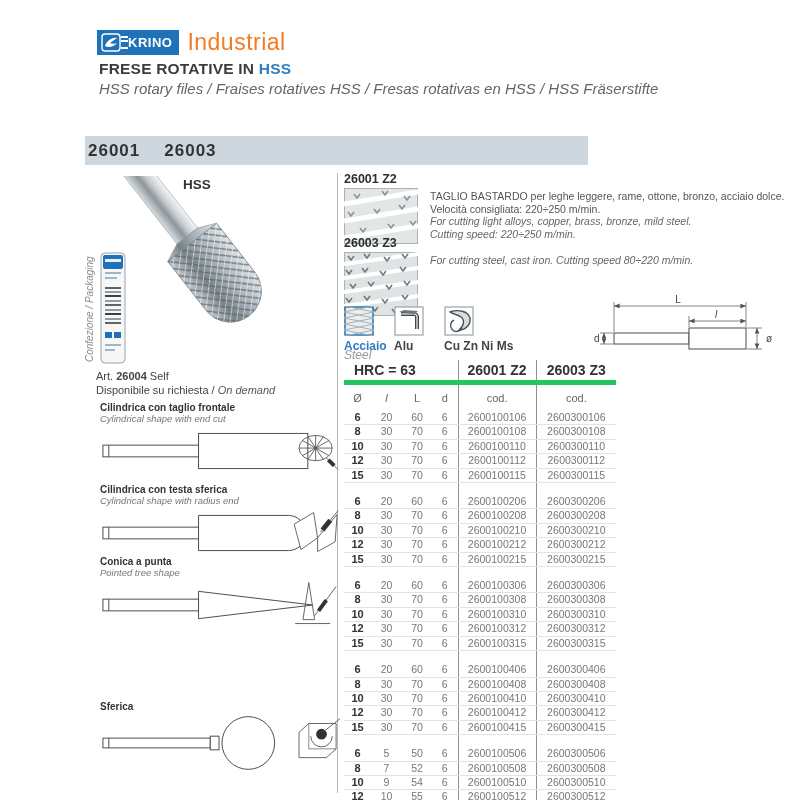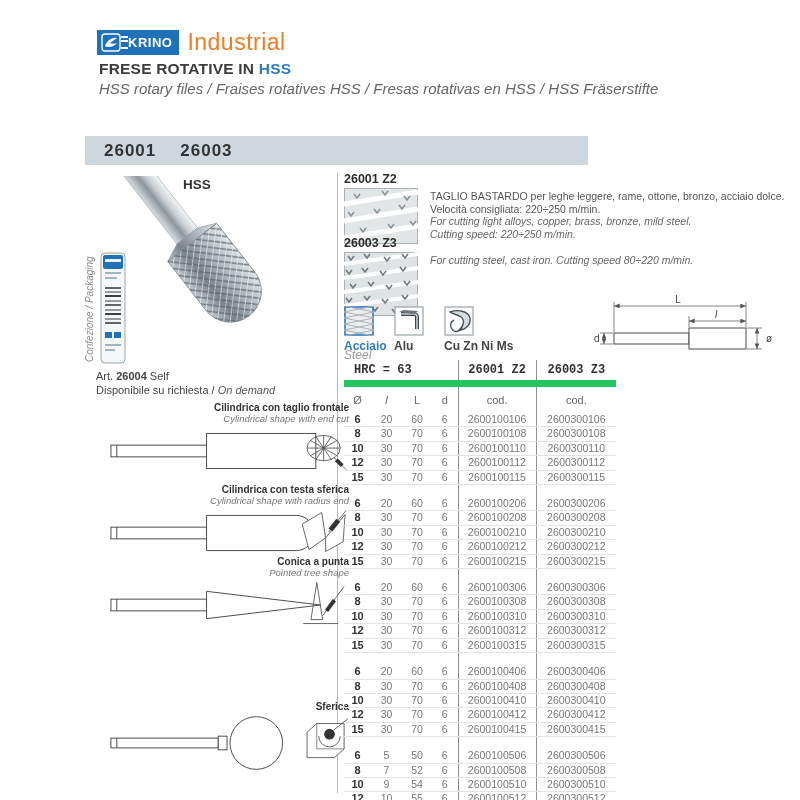--- a/index.html
+++ b/index.html
@@ -18,7 +18,7 @@
   .subtitle{position:absolute;left:99px;top:80px;font-size:15px;font-style:italic;color:#666;}
   
   .modelbar{position:absolute;left:85px;top:136px;width:503px;height:29px;background:#cdd7dd;
-            line-height:29px;padding-left:19px;box-sizing:border-box;
+            line-height:29px;padding-left:3px;box-sizing:border-box;
             font-size:17px;font-weight:bold;color:#333;letter-spacing:1px;}
   .modelbar span{margin-right:24px;}
   .vdivider{position:absolute;left:337px;top:173px;width:1px;height:620px;background:#b8b8b8;}

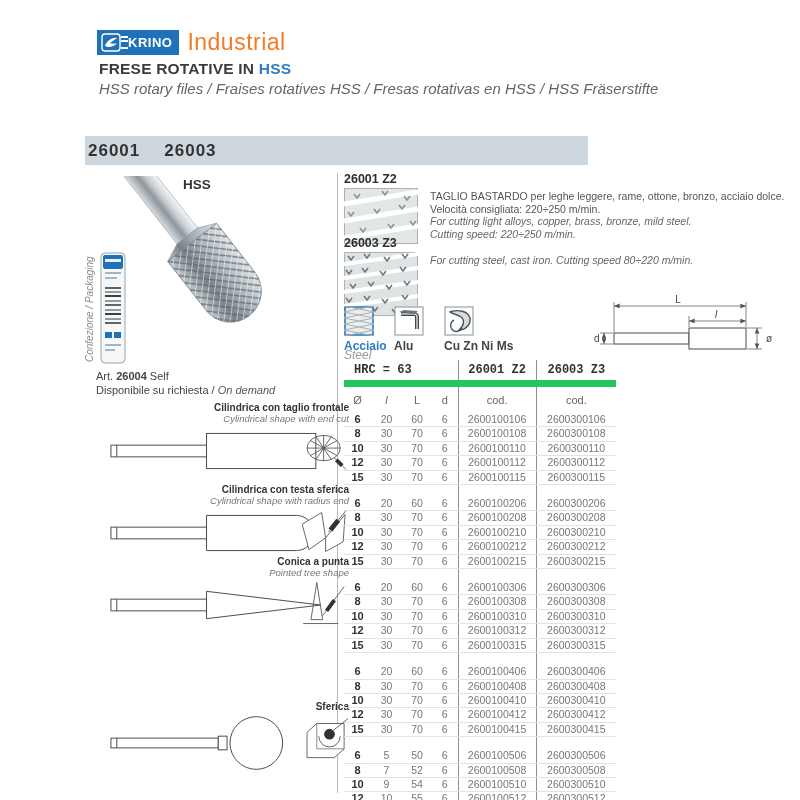--- a/index.html
+++ b/index.html
@@ -55,7 +55,7 @@
   .spec th,.spec td{padding:0;margin:0;text-align:center;font-weight:normal;}
   .spec .c4,.spec .g1,.spec .ch1{border-left:1px solid #8f8f8f;}
   .spec .c5,.spec .g2,.spec .ch2{border-left:1px solid #8f8f8f;}
-  .spec tr.hdrA th{font-size:12px;font-weight:bold;color:#333;height:20px;border-bottom:7px solid #22c55e;font-family:Liberation Mono, monospace;}
+  .spec tr.hdrA th{font-size:14px;font-weight:bold;color:#333;height:20px;border-bottom:5px solid #22c55e;}
   .spec th.hrc{text-align:left;padding-left:10px;}
   .spec tr.hdrB th{font-size:11px;color:#666;height:26px;vertical-align:middle;}
   .spec tr.hdrB th.lit{font-style:italic;}

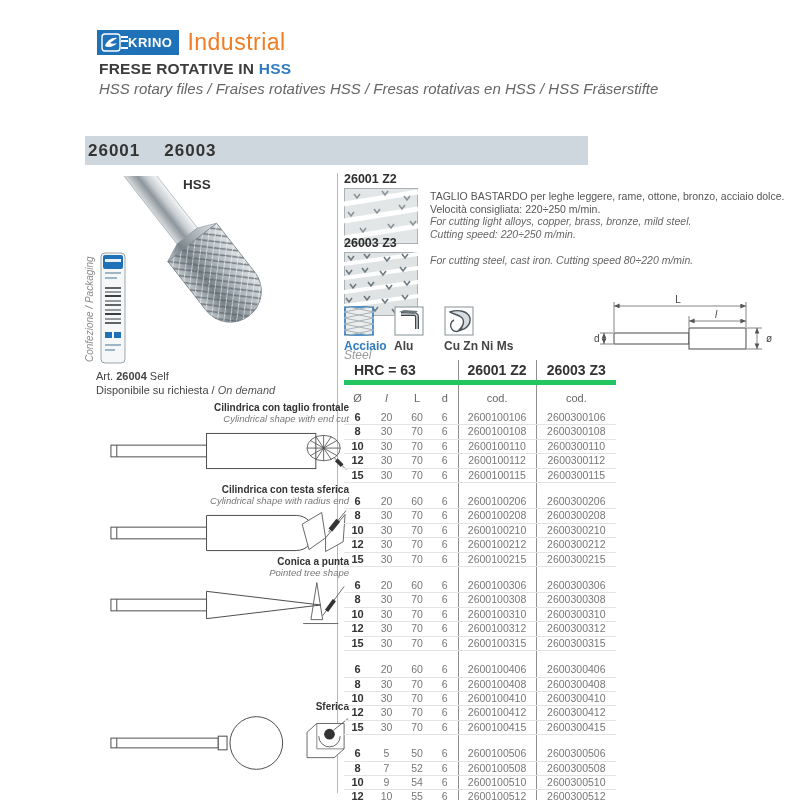--- a/index.html
+++ b/index.html
@@ -31,7 +31,7 @@
   .blister{position:absolute;left:12px;top:80px;}
   .art-block{position:absolute;left:8px;top:198px;font-size:11px;color:#444;line-height:13.5px;}
   .art-block i{color:#555;}
-  .shape{position:absolute;left:20px;width:241px;text-align:right;}
+  .shape{position:absolute;left:12px;width:241px;}
   .s1{top:230px}.s2{top:312px}.s3{top:384px}.s4{top:454px}.s5{top:529px}
   .s-it{font-weight:bold;font-size:10px;color:#333;line-height:11px;}
   .s-en{font-style:italic;font-size:9.5px;color:#777;line-height:11px;margin-bottom:2px;}

